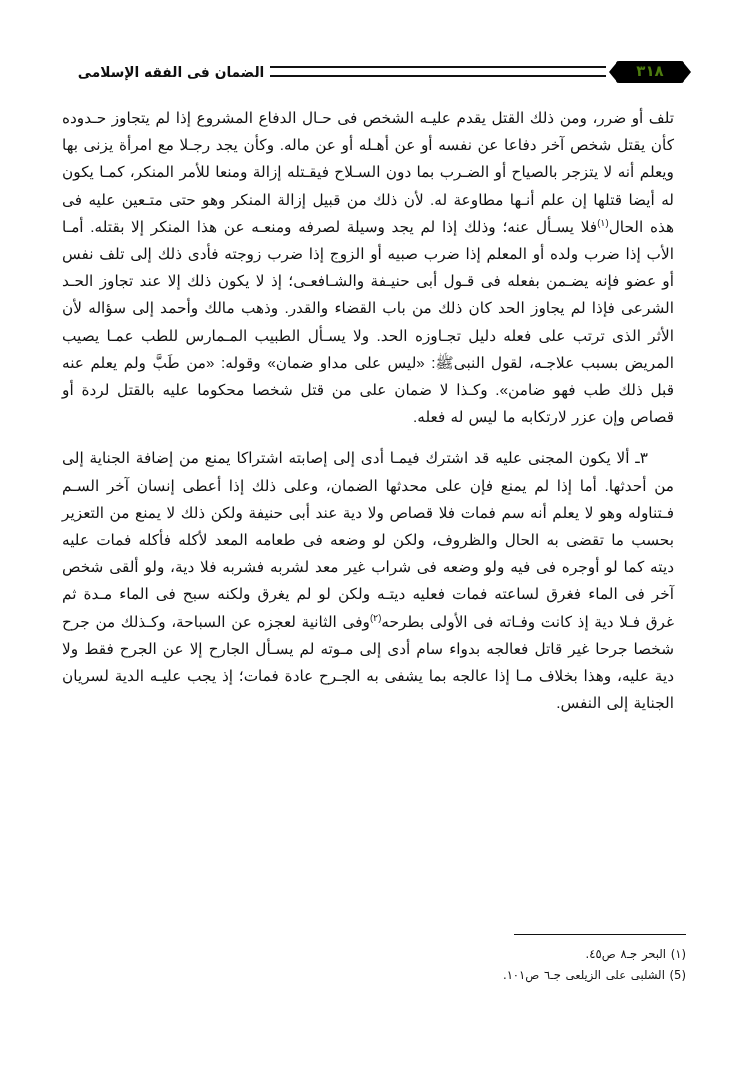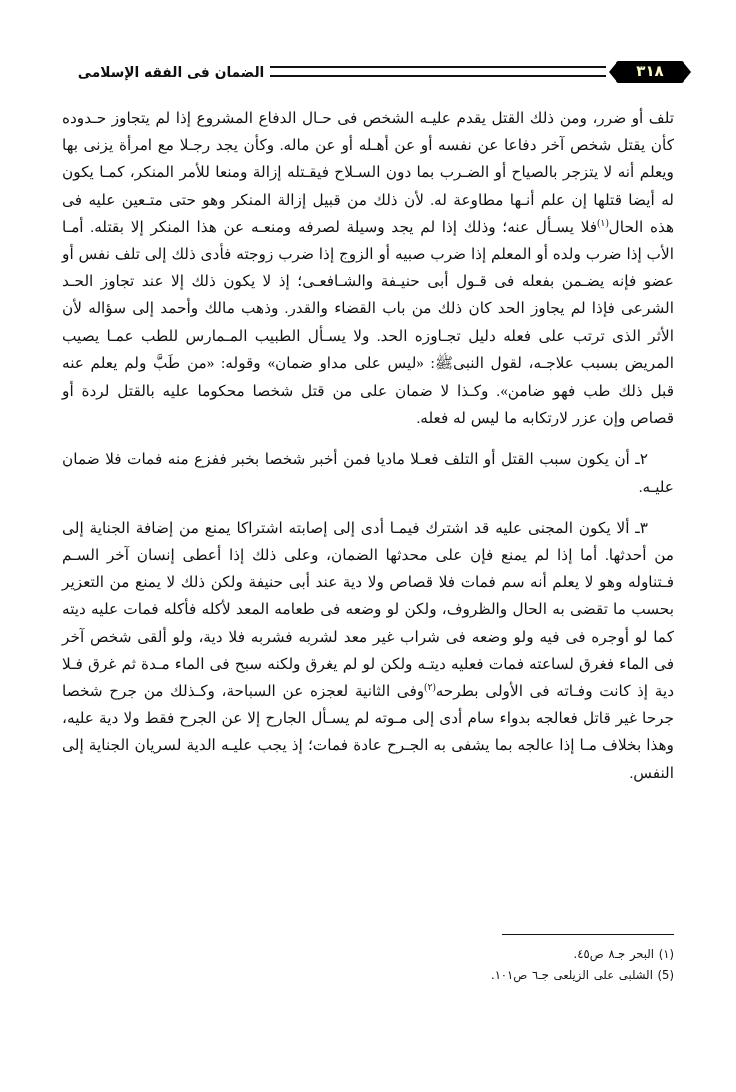--- a/index.html
+++ b/index.html
@@ -54,7 +54,7 @@
   .page-number-badge {
     position: relative;
     background: #000;
-    color: #fef9c3;
+    color: #4d7c0f;
     font-size: 15px;
     font-weight: bold;
     padding: 3px 16px 4px 16px;

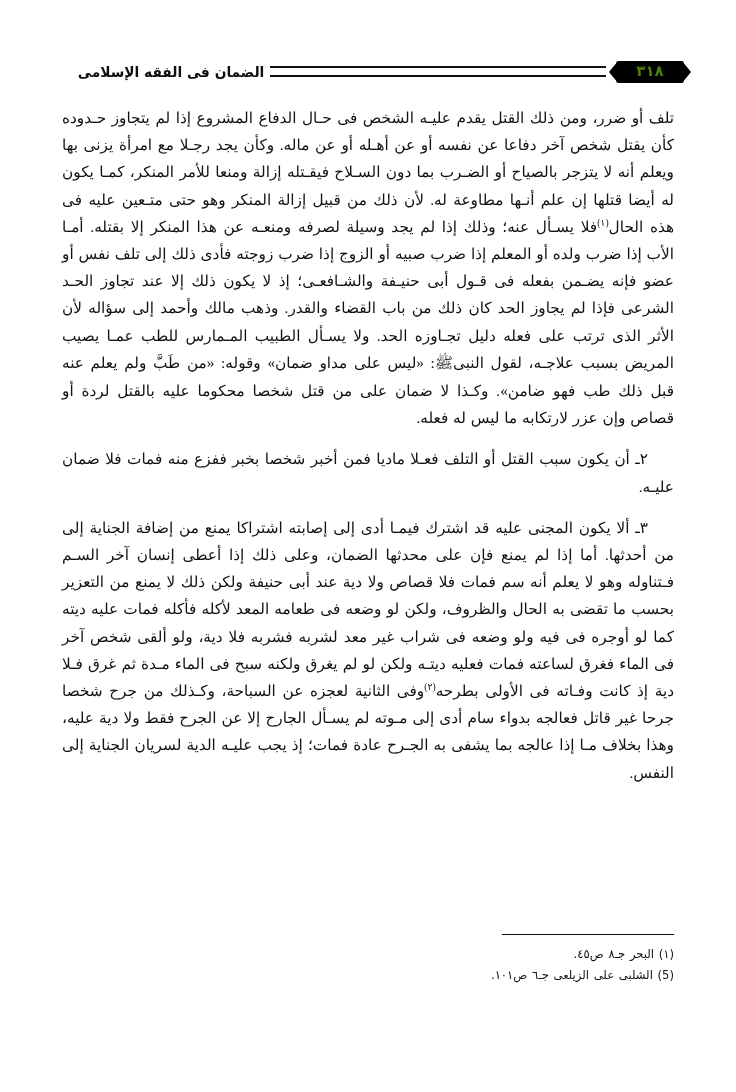--- a/index.html
+++ b/index.html
@@ -97,7 +97,7 @@
     margin: 0 0 2px 0;
     font-size: 15.3px;
     line-height: 27.2px;
-    font-family: Liberation Serif, serif;
+    font-family: Liberation Sans, sans-serif;
     word-spacing: 1px;
   }
   p.indent {

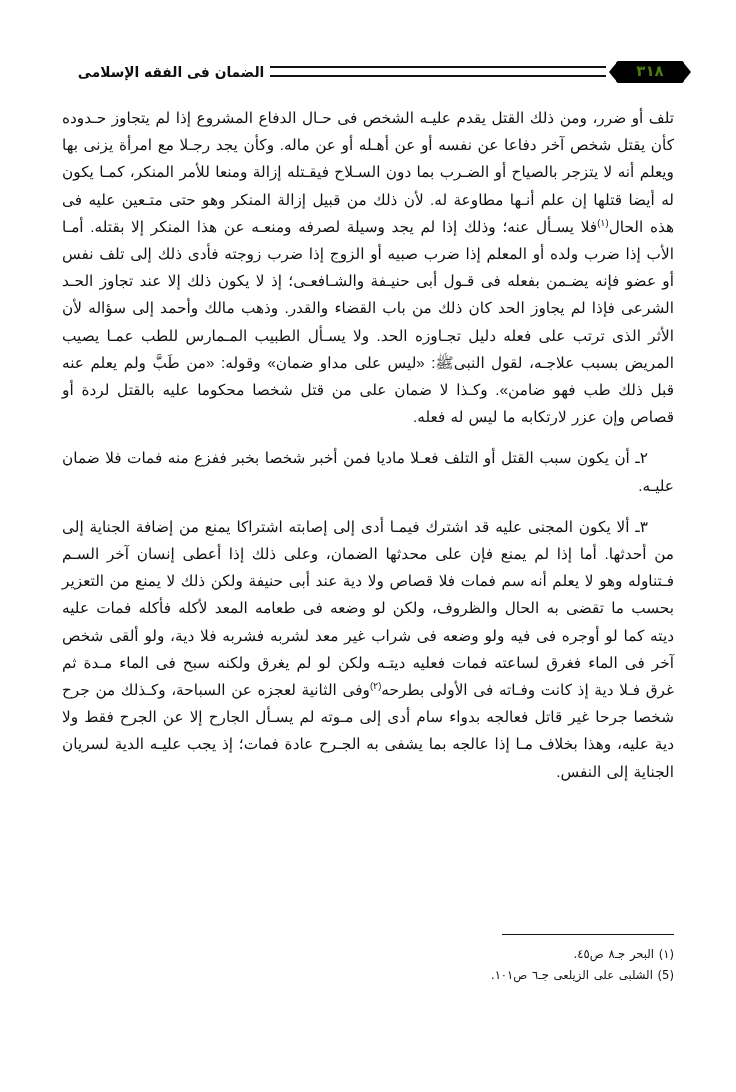--- a/index.html
+++ b/index.html
@@ -151,7 +151,6 @@
 
     <p><span>تلف أو ضرر، ومن ذلك القتل يقدم عليـه الشخص فى حـال الدفاع المشروع إذا لم يتجاوز حـدوده كأن يقتل شخص آخر دفاعا عن نفسه أو عن أهـله أو عن ماله. وكأن يجد رجـلا مع امرأة يزنى بها ويعلم أنه لا يتزجر بالصياح أو الضـرب بما دون السـلاح فيقـتله إزالة ومنعا للأمر المنكر، كمـا يكون له أيضا قتلها إن علم أنـها مطاوعة له. لأن ذلك من قبيل إزالة المنكر وهو حتى متـعين عليه فى هذه الحال</span><sup>(١)</sup><span>فلا يسـأل عنه؛ وذلك إذا لم يجد وسيلة لصرفه ومنعـه عن هذا المنكر إلا بقتله. أمـا الأب إذا ضرب ولده أو المعلم إذا ضرب صبيه أو الزوج إذا ضرب زوجته فأدى ذلك إلى تلف نفس أو عضو فإنه يضـمن بفعله فى قـول أبى حنيـفة والشـافعـى؛ إذ لا يكون ذلك إلا عند تجاوز الحـد الشرعى فإذا لم يجاوز الحد كان ذلك من باب القضاء والقدر. وذهب مالك وأحمد إلى سؤاله لأن الأثر الذى ترتب على فعله دليل تجـاوزه الحد. ولا يسـأل الطبيب المـمارس للطب عمـا يصيب المريض بسبب علاجـه، لقول النبى</span><span class="salla">ﷺ</span><span>: «ليس على مداو ضمان» وقوله: «من طَبَّ ولم يعلم عنه قبل ذلك طب فهو ضامن». وكـذا لا ضمان على من قتل شخصا محكوما عليه بالقتل لردة أو قصاص وإن عزر لارتكابه ما ليس له فعله.</span></p>
 
-    <p class="indent gap-sm" style="margin-top:14px;">٢ـ أن يكون سبب القتل أو التلف فعـلا ماديا فمن أخبر شخصا بخبر ففزع منه فمات  فلا ضمان عليـه.</p>
 
     <p class="indent" style="margin-top:14px;"><span>٣ـ ألا يكون المجنى عليه قد اشترك فيمـا أدى إلى إصابته اشتراكا يمنع من إضافة الجناية إلى من أحدثها. أما إذا لم يمنع فإن على محدثها الضمان، وعلى ذلك إذا أعطى إنسان آخر السـم فـتناوله وهو لا يعلم أنه سم فمات فلا قصاص ولا دية عند أبى حنيفة ولكن ذلك لا يمنع من التعزير بحسب ما تقضى به الحال والظروف، ولكن لو وضعه فى طعامه المعد لأكله فأكله فمات عليه ديته كما لو أوجره فى فيه ولو وضعه فى شراب غير معد لشربه فشربه فلا دية، ولو ألقى شخص آخر فى الماء فغرق لساعته فمات فعليه ديتـه ولكن لو لم يغرق ولكنه سبح فى الماء مـدة ثم غرق فـلا دية إذ كانت وفـاته فى الأولى بطرحه</span><sup>(٢)</sup><span>وفى الثانية لعجزه عن السباحة، وكـذلك من جرح شخصا جرحا غير قاتل فعالجه بدواء سام أدى إلى مـوته لم يسـأل الجارح إلا عن الجرح فقط ولا دية عليه، وهذا بخلاف مـا إذا عالجه بما يشفى به الجـرح عادة فمات؛ إذ يجب عليـه الدية لسريان الجناية إلى النفس.</span></p>
 

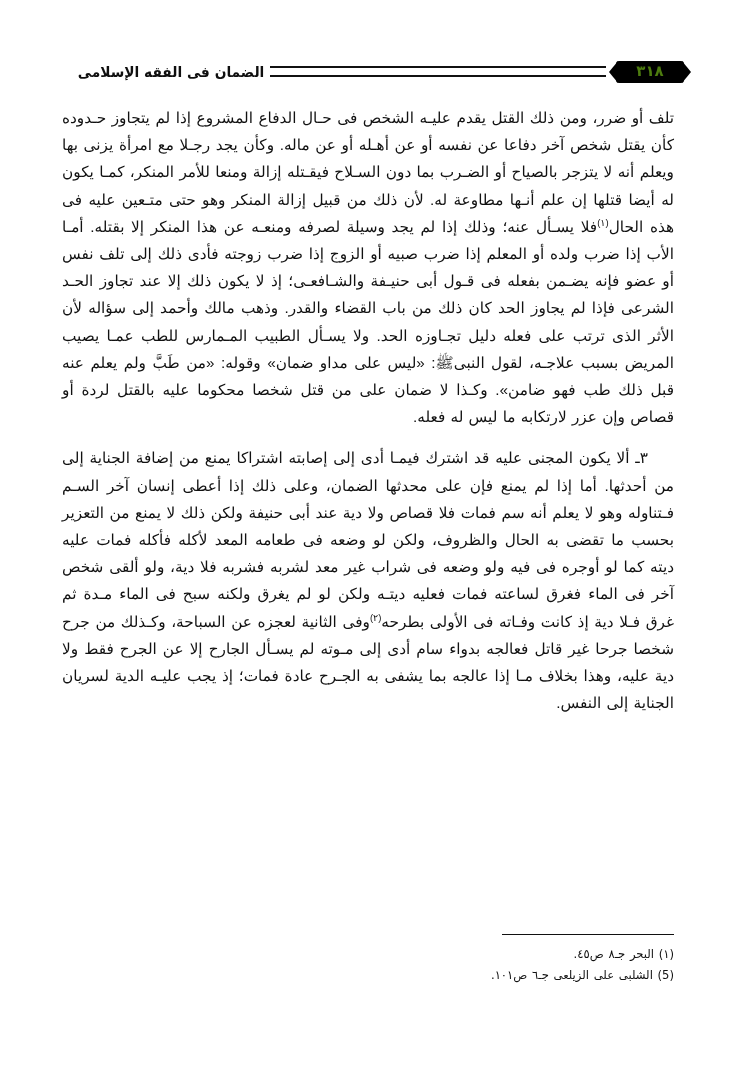--- a/index.html
+++ b/index.html
@@ -118,7 +118,7 @@
   .footnotes {
     position: absolute;
     left: 62px;
-    right: 62px;
+    right: 50px;
     bottom: 106px;
     direction: rtl;
     text-align: right;

